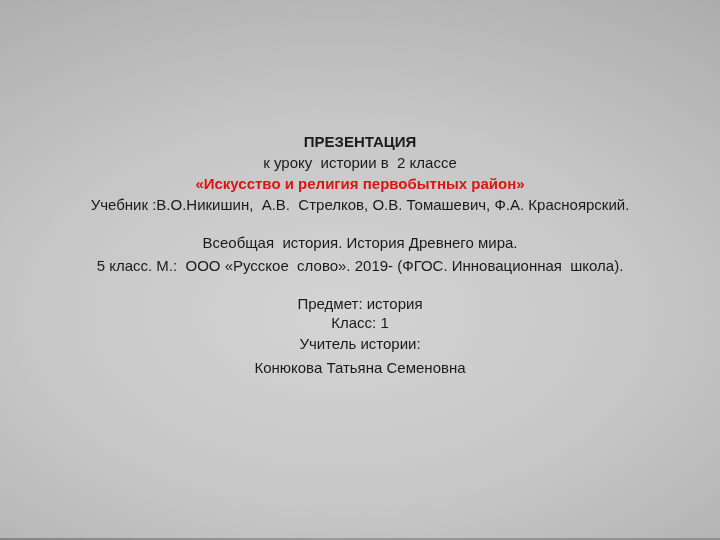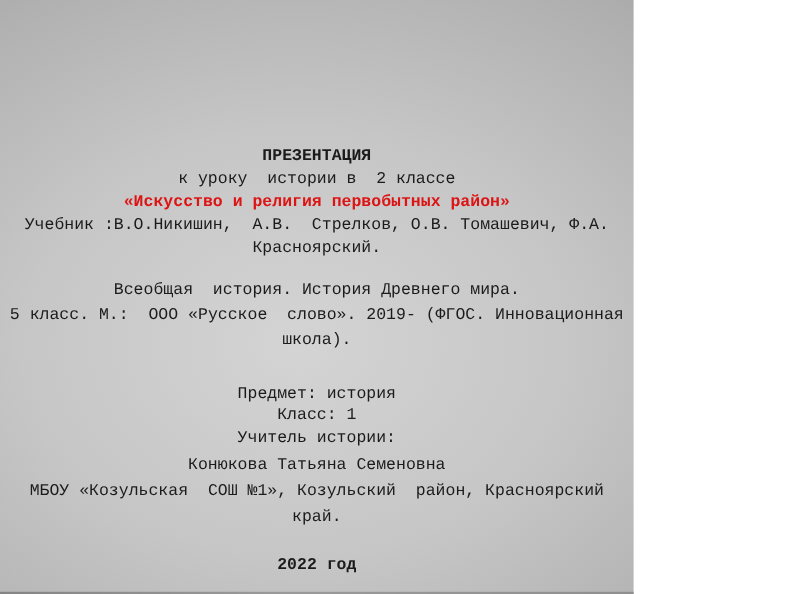--- a/index.html
+++ b/index.html
@@ -11,7 +11,7 @@
   }
   .slide {
     position: relative;
-    width: 576px;
+    width: 720px;
     height: 540px;
     background:
       radial-gradient(ellipse 115% 95% at 47% 58%,
@@ -20,7 +20,7 @@
         #b2b2b2 68%,
         #a2a2a2 90%,
         #9c9c9c 100%);
-    font-family: Liberation Mono, monospace;
+    font-family: Liberation Sans, sans-serif;
     color: #1b1b1b;
   }
   .slide::after {

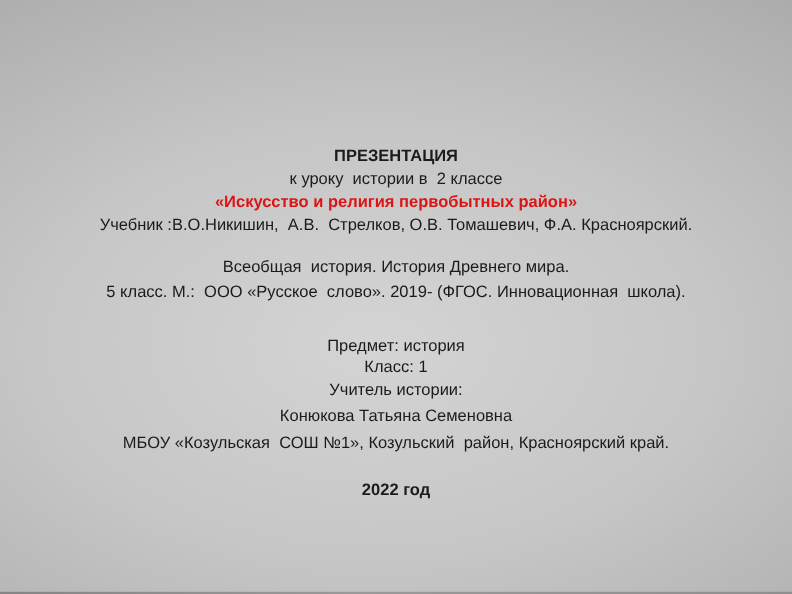--- a/index.html
+++ b/index.html
@@ -49,7 +49,7 @@
   .block-a p { line-height: 21px; }
   .block-b { margin-top: 16px; }
   .block-b p { line-height: 23px; }
-  .block-c { margin-top: 28px; }
+  .block-c { margin-top: 17px; }
   .block-c p { line-height: 19px; }
   .block-d { }
   .block-d p { line-height: 24px; }

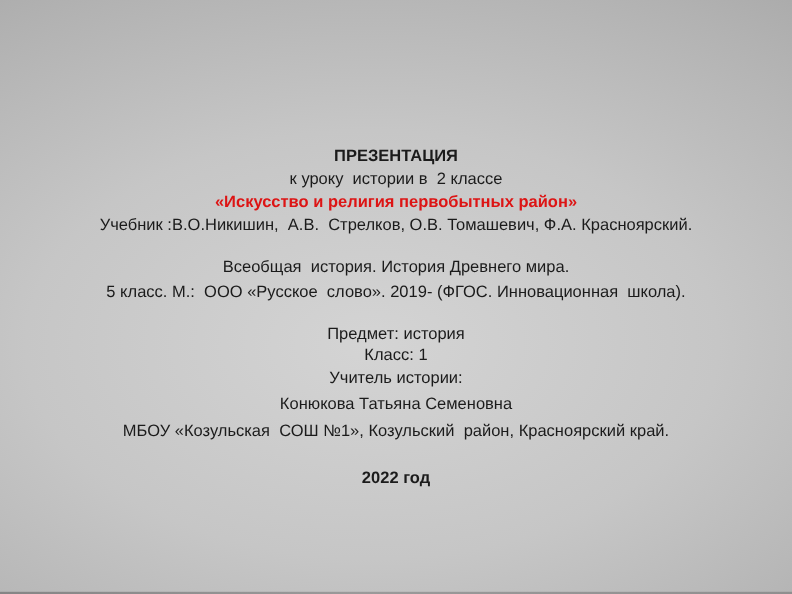--- a/index.html
+++ b/index.html
@@ -87,7 +87,6 @@
     <div class="block-d">
       <p>Учитель истории:</p>
       <p>Конюкова Татьяна Семеновна</p>
-      <p>МБОУ «Козульская  СОШ №1», Козульский  район, Красноярский край.</p>
     </div>
 
     <div class="block-e">

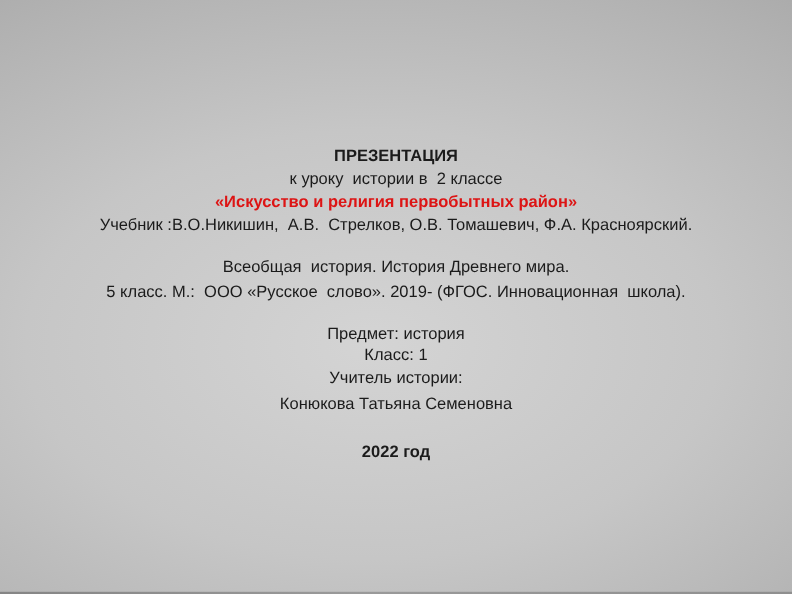--- a/index.html
+++ b/index.html
@@ -89,9 +89,6 @@
       <p>Конюкова Татьяна Семеновна</p>
     </div>
 
-    <div class="block-e">
-      <p class="bold">2022 год</p>
-    </div>
 
   </div>
 </div>

